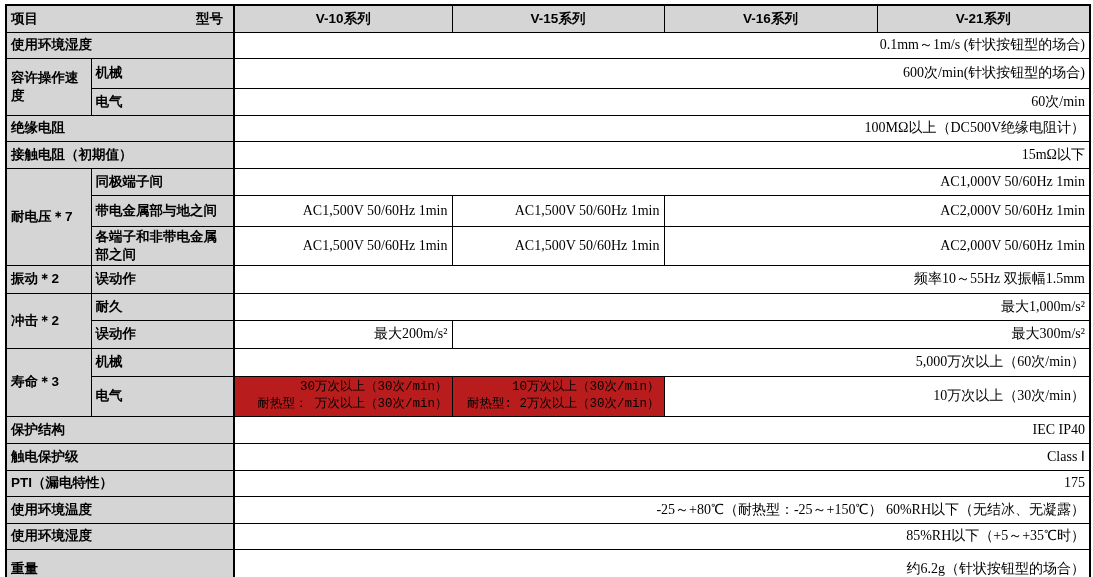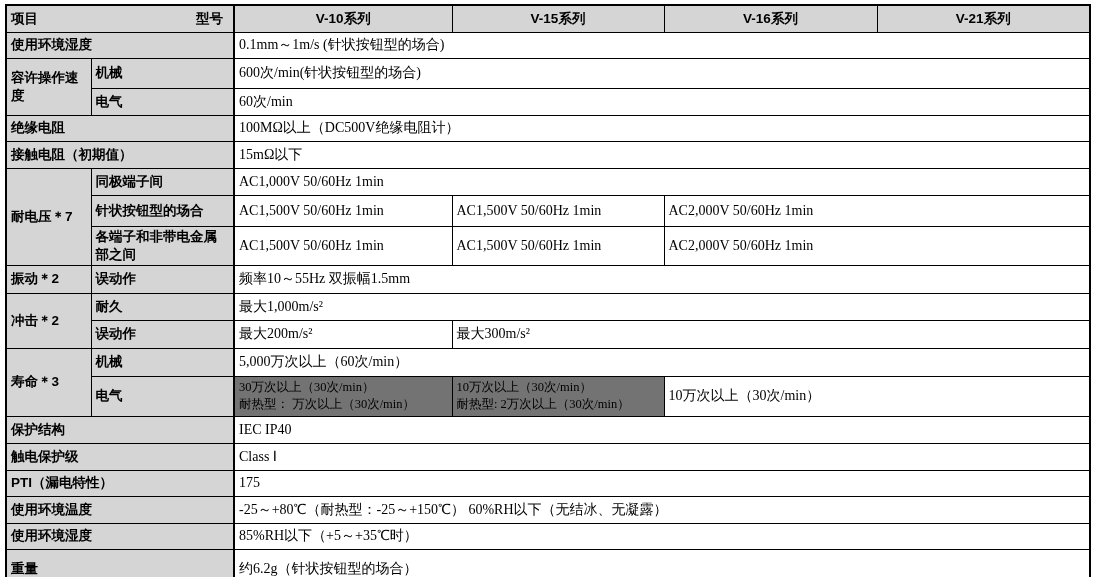--- a/index.html
+++ b/index.html
@@ -12,7 +12,7 @@
   .hdr{background:#d5d5d5;font-weight:bold;font-size:13.5px;text-align:center;padding-left:4px;}
   .hd-first{display:flex;justify-content:space-between;align-items:center;padding-right:6px;}
   
-  .v{font-family:"Liberation Serif",serif;font-size:14px;text-align:left;background:#fff;}
+  .v{font-family:"Liberation Serif",serif;font-size:14px;text-align:right;background:#fff;}
   .v2{font-family:Liberation Serif, serif;font-size:12.5px;text-align:left;line-height:1.35;background:#737373;}
   .vstart{border-left:2px solid #000 !important;}
   .shiftL{padding-right:215px;}

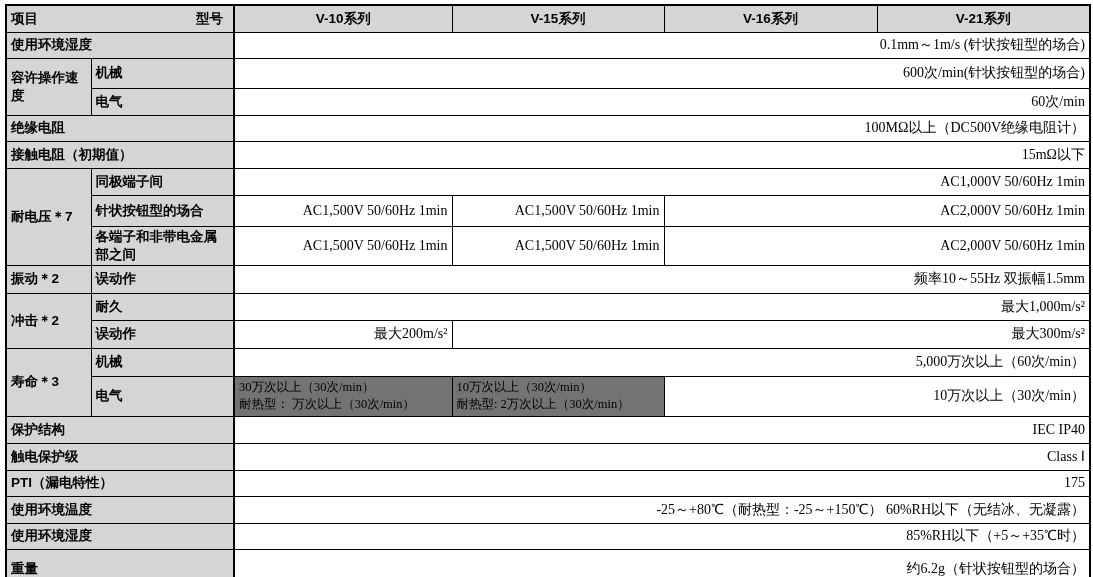--- a/index.html
+++ b/index.html
@@ -76,7 +76,7 @@
     <td class="v vstart" colspan="4">AC1,000V 50/60Hz 1min</td>
   </tr>
   <tr style="height:31px">
-    <td class="g">针状按钮型的场合</td>
+    <td class="g">带电金属部与地之间</td>
     <td class="v vstart">AC1,500V 50/60Hz 1min</td>
     <td class="v">AC1,500V 50/60Hz 1min</td>
     <td class="v" colspan="2">AC2,000V 50/60Hz 1min</td>

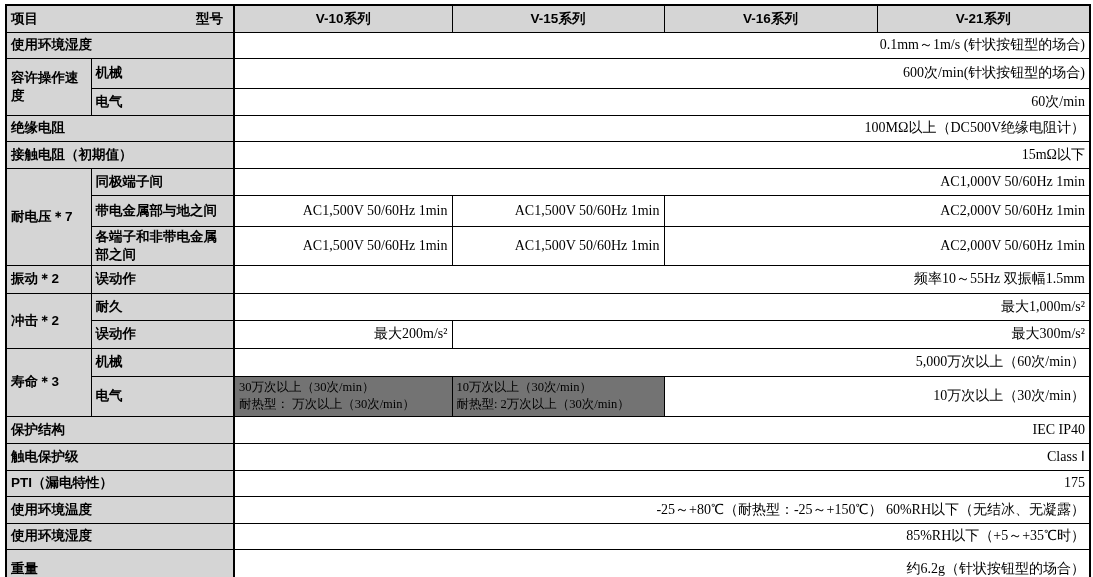--- a/index.html
+++ b/index.html
@@ -13,7 +13,7 @@
   .hd-first{display:flex;justify-content:space-between;align-items:center;padding-right:6px;}
   
   .v{font-family:"Liberation Serif",serif;font-size:14px;text-align:right;background:#fff;}
-  .v2{font-family:Liberation Serif, serif;font-size:12.5px;text-align:left;line-height:1.35;background:#737373;}
+  .v2{font-family:Liberation Mono, monospace;font-size:12.5px;text-align:right;line-height:1.35;background:#b91c1c;}
   .vstart{border-left:2px solid #000 !important;}
   .shiftL{padding-right:215px;}
 </style>

